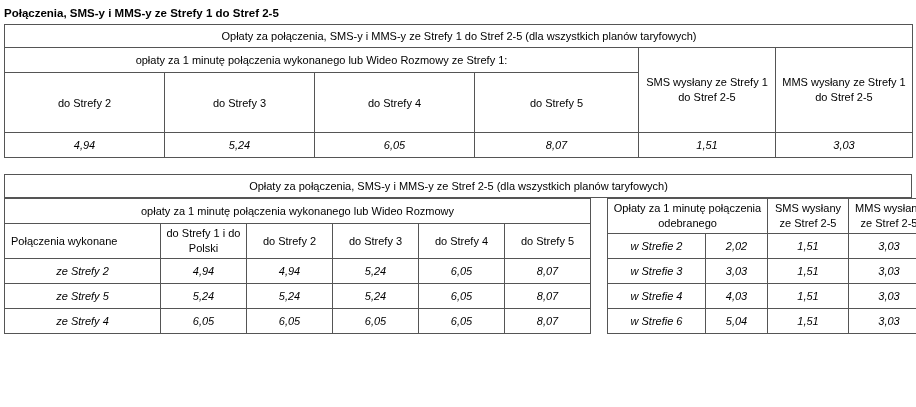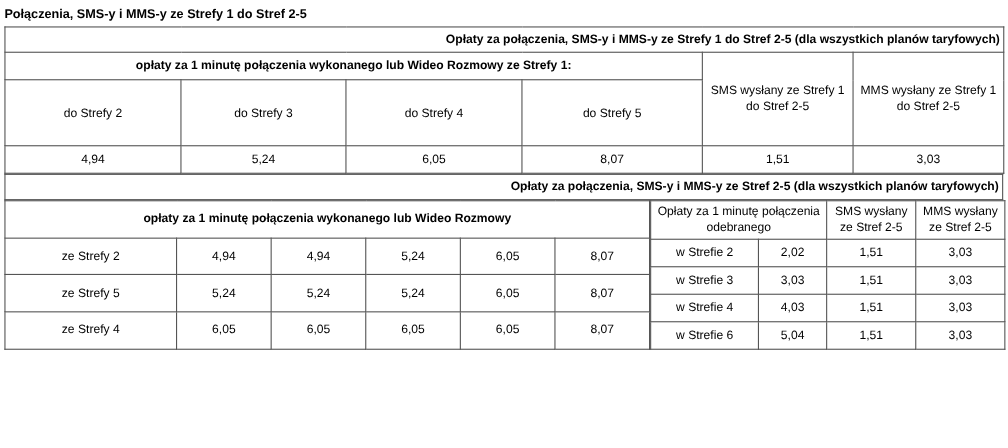--- a/index.html
+++ b/index.html
@@ -48,8 +48,8 @@
     text-align: center;
   }
   .hdr-bold {
-    font-weight: bold;
-    text-align: right;
+    font-weight: normal;
+    text-align: center;
     padding-left: 4px;
     height: 18px;
   }

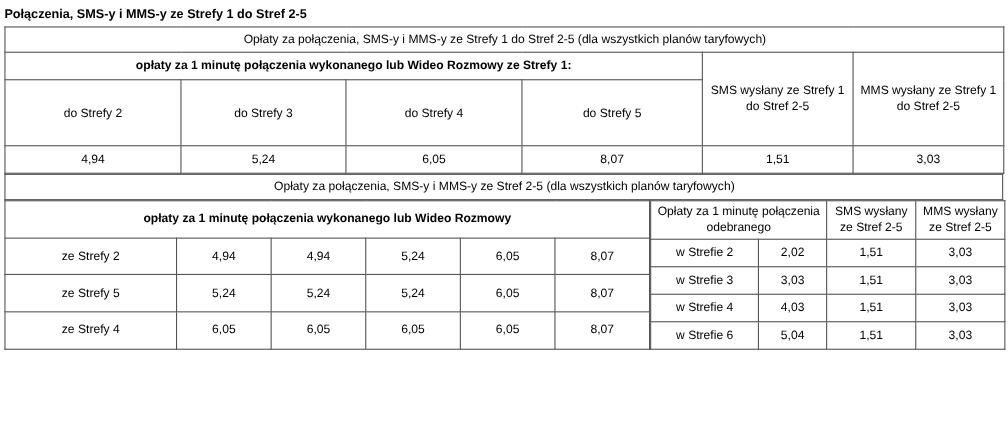--- a/index.html
+++ b/index.html
@@ -55,7 +55,7 @@
   }
   .cell-center { text-align: center; }
   .cell-left { text-align: left; padding-left: 6px; }
-  .r-hdr { height: 20px; font-weight: bold; }
+  .r-hdr { height: 20px; }
   .tall { height: 60px; }
   .mid { height: 22px; }
   .multi { line-height: 1.35; }

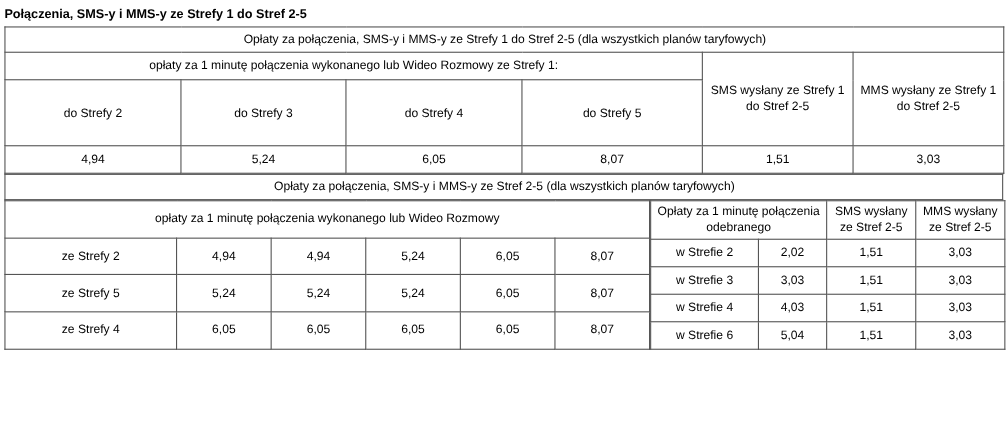--- a/index.html
+++ b/index.html
@@ -59,7 +59,7 @@
   .tall { height: 60px; }
   .mid { height: 22px; }
   .multi { line-height: 1.35; }
-  .bottom-row td { height: 20px; }
+  .bottom-row td { height: 20px; font-style: italic; }
   .twotbl-wrap {
     display: flex;
     gap: 0;

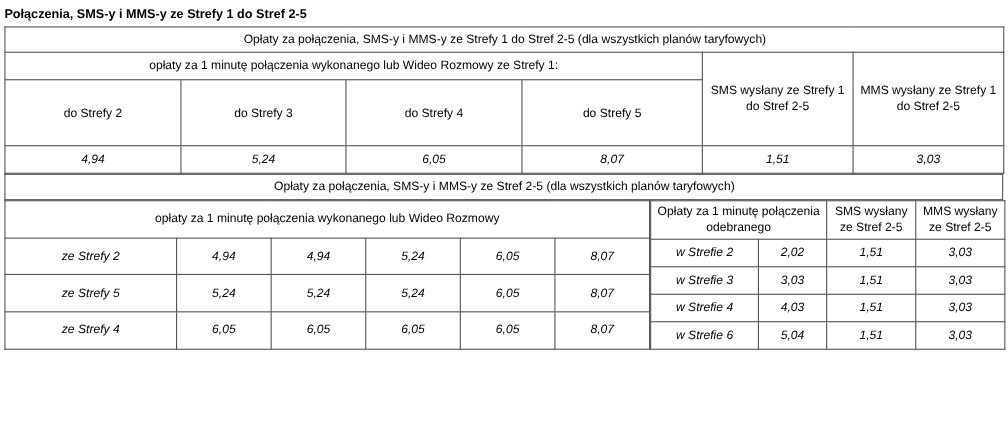--- a/index.html
+++ b/index.html
@@ -38,6 +38,7 @@
   table.tbl2 {
     width: 908px;
     margin-left: 4px;
+    margin-top: 16px;
   }
   td, th {
     border: 1px solid #555555;

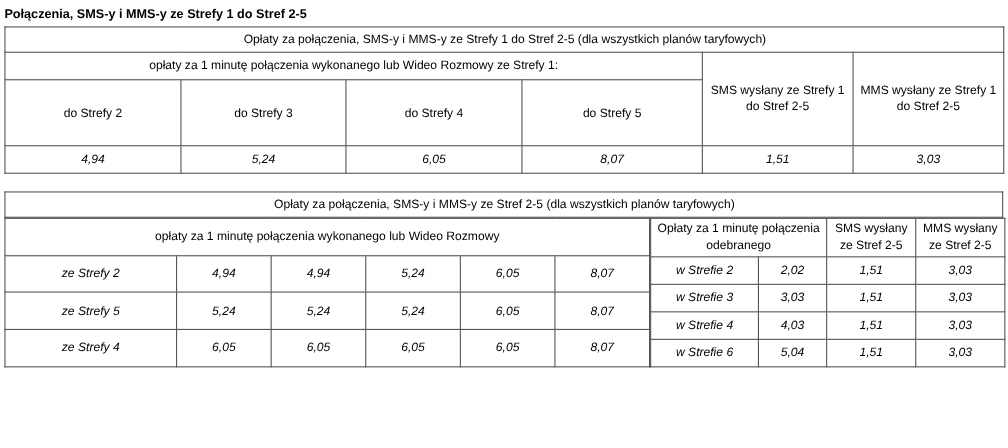--- a/index.html
+++ b/index.html
@@ -63,7 +63,7 @@
   .bottom-row td { height: 20px; font-style: italic; }
   .twotbl-wrap {
     display: flex;
-    gap: 0;
+    gap: 16px;
     margin-left: 4px;
   }
   table.left2 { width: 586px; border-collapse: collapse; table-layout: fixed; }

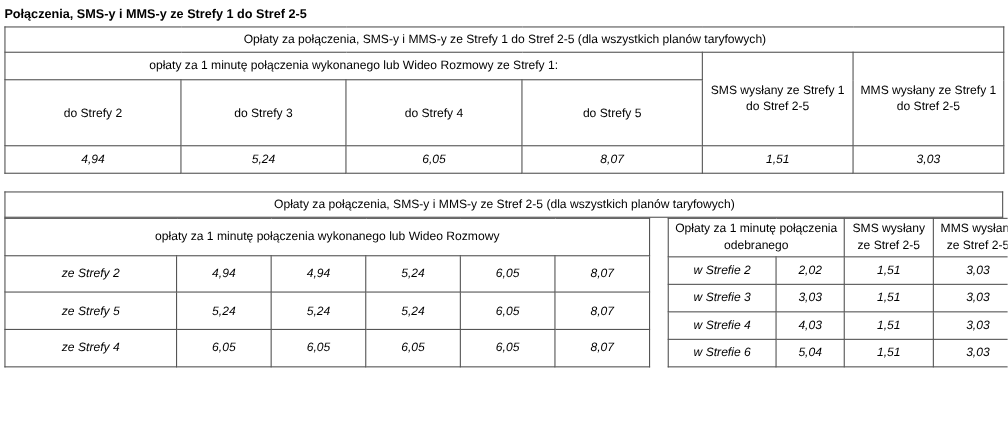--- a/index.html
+++ b/index.html
@@ -135,6 +135,14 @@
         <tr>
           <td class="cell-center r-hdr" colspan="6">opłaty za 1 minutę połączenia wykonanego lub Wideo Rozmowy</td>
         </tr>
+        <tr class="mid">
+          <td class="cell-left">Połączenia wykonane</td>
+          <td class="cell-center multi">do Strefy 1 i do Polski</td>
+          <td class="cell-center">do Strefy 2</td>
+          <td class="cell-center">do Strefy 3</td>
+          <td class="cell-center">do Strefy 4</td>
+          <td class="cell-center">do Strefy 5</td>
+        </tr>
         <tr class="bottom-row">
           <td class="cell-center">ze Strefy 2</td>
           <td class="cell-center">4,94</td>

